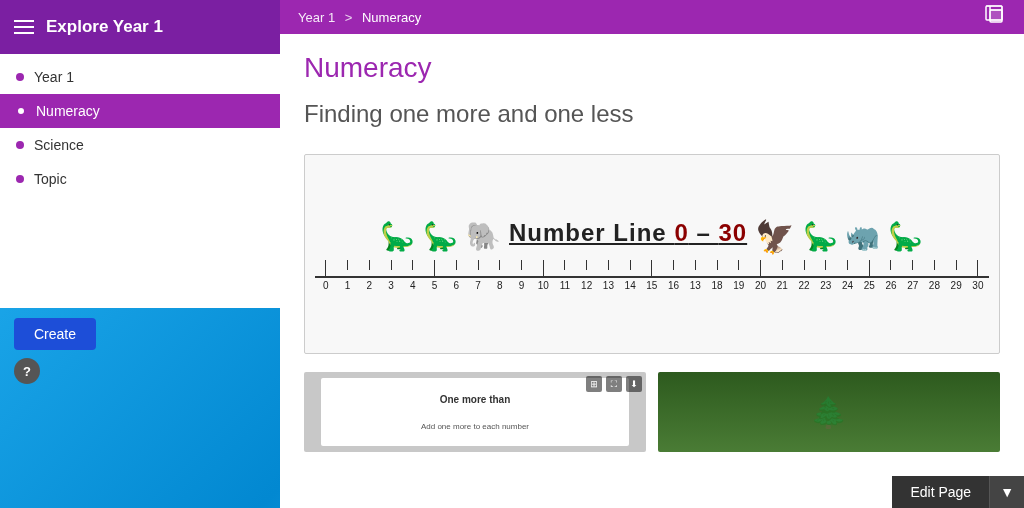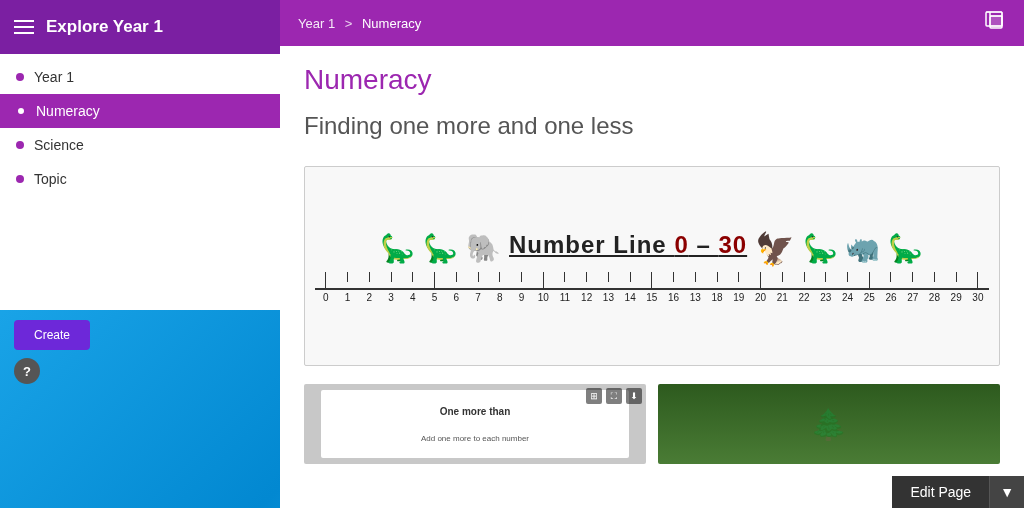--- a/index.html
+++ b/index.html
@@ -142,7 +142,7 @@
       display: flex;
       align-items: center;
       justify-content: space-between;
-      height: 46px;
+      height: 34px;
     }
 
     .breadcrumb {

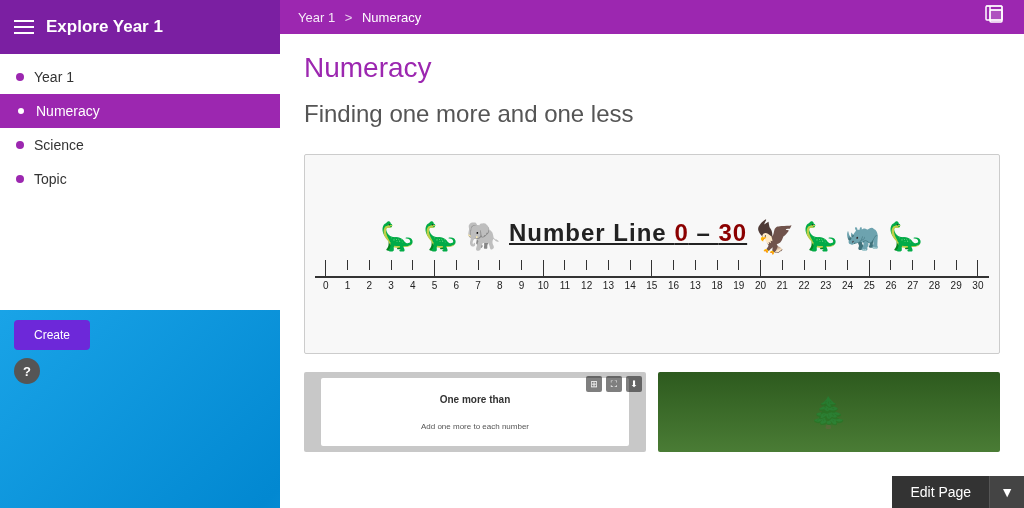--- a/index.html
+++ b/index.html
@@ -101,12 +101,12 @@
     }
 
     .create-btn {
-      background: #6d28d9;
+      background: #1d4ed8;
       color: white;
       border: none;
       border-radius: 4px;
       padding: 8px 20px;
-      font-size: 12px;
+      font-size: 14px;
       cursor: pointer;
     }
 

